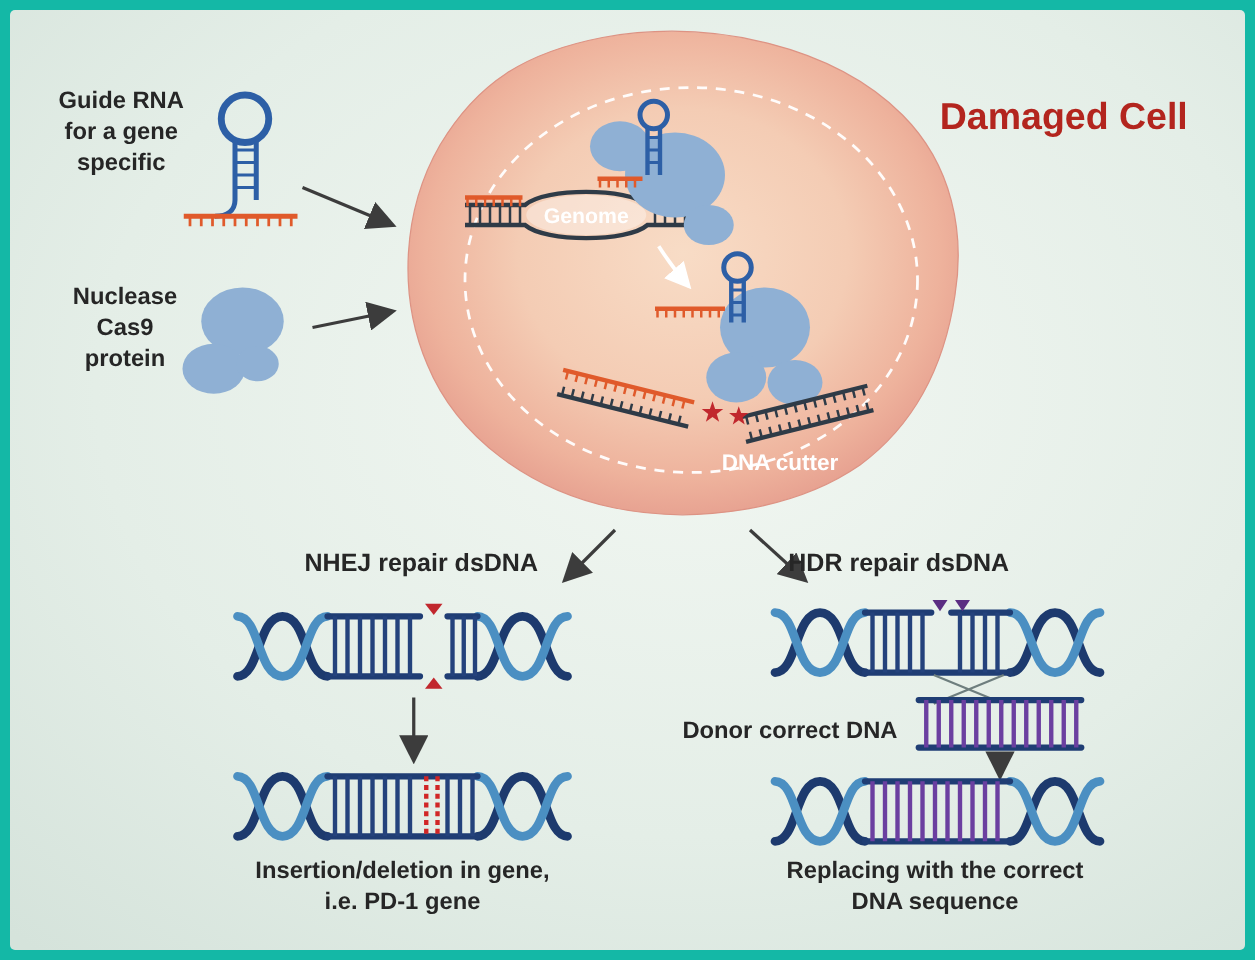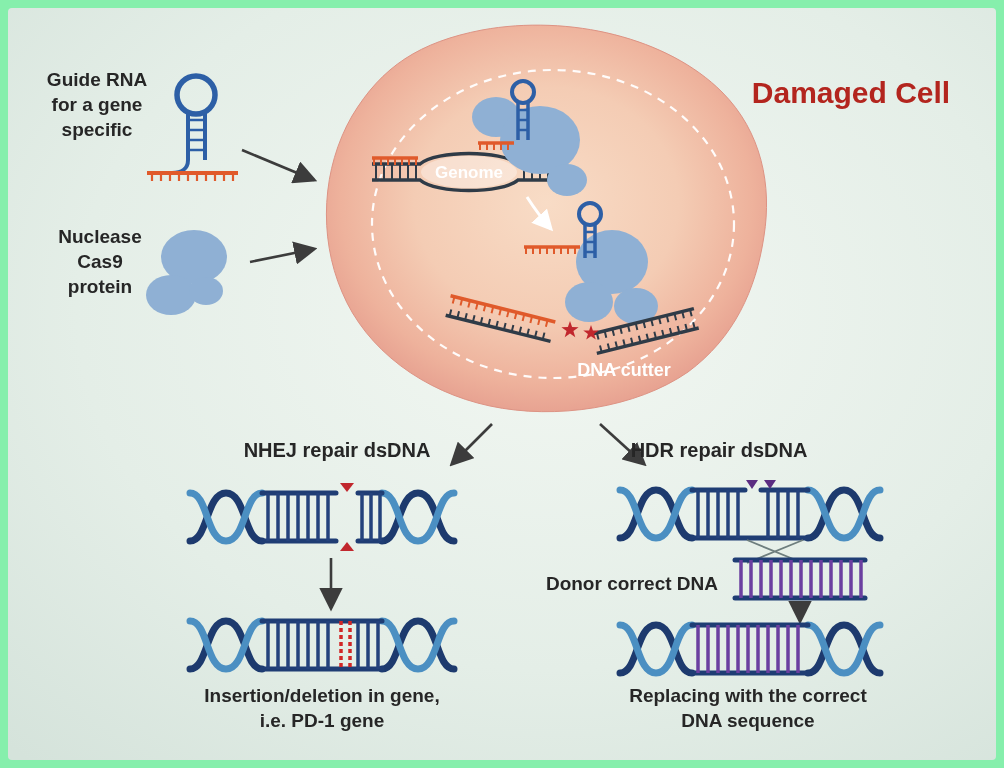--- a/index.html
+++ b/index.html
@@ -3,7 +3,7 @@
 <meta charset="utf-8">
 <style>
   html,body{margin:0;padding:0;background:#ffffff;}
-  .stage{position:relative;width:1004px;height:768px;background:#86efac;overflow:hidden;
+  .stage{position:relative;width:1004px;height:768px;background:#14b8a6;overflow:hidden;
          font-family:"Liberation Sans", sans-serif;}
   svg{position:absolute;left:0;top:0;}
   text{font-family:"Liberation Sans", sans-serif;}

